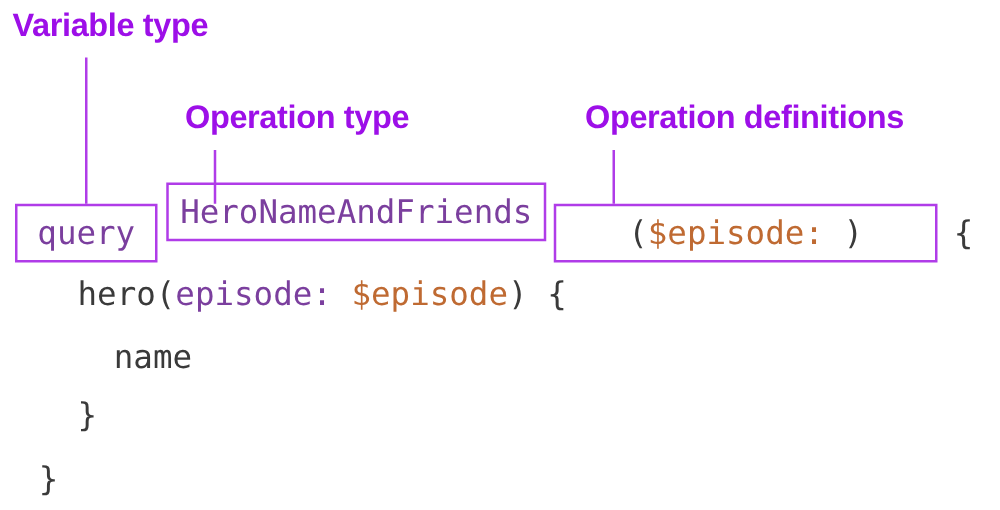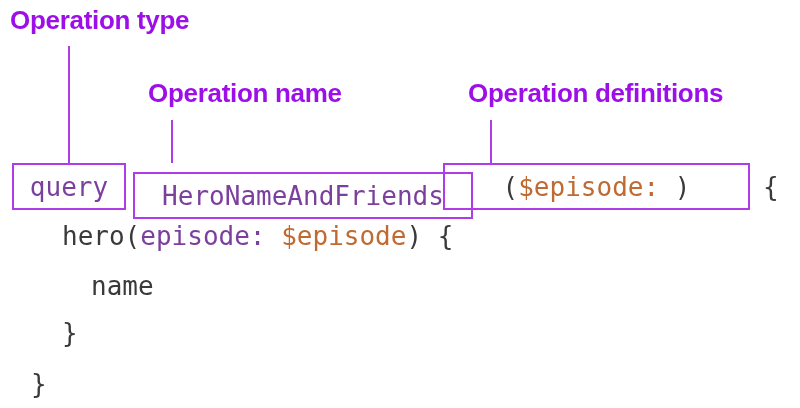--- a/index.html
+++ b/index.html
@@ -58,7 +58,7 @@
 
 <div class="canvas">
 
-  <div class="label" style="left:10px; top:5px;">Operation type</div>
+  <div class="label" style="left:10px; top:5px;">Variable type</div>
 
   <div class="label" style="left:148px; top:78px;">Operation name</div>
 

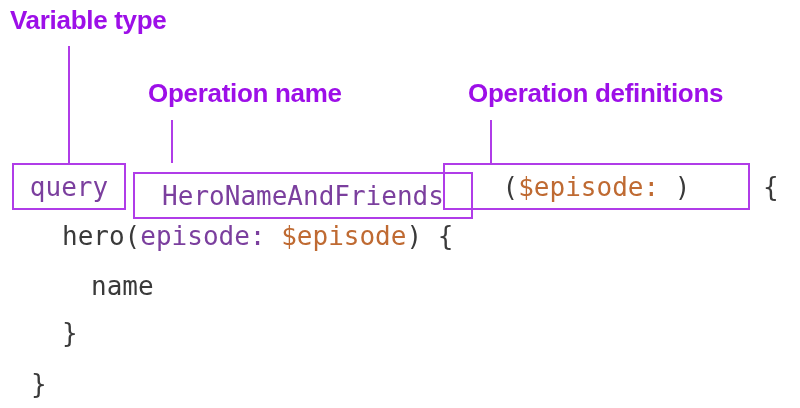--- a/index.html
+++ b/index.html
@@ -60,7 +60,7 @@
 
   <div class="label" style="left:10px; top:5px;">Variable type</div>
 
-  <div class="label" style="left:148px; top:78px;">Operation name</div>
+  <div class="label" style="left:148px; top:78px;">Operation type</div>
 
   <div class="label" style="left:468px; top:78px;">Operation definitions</div>
 

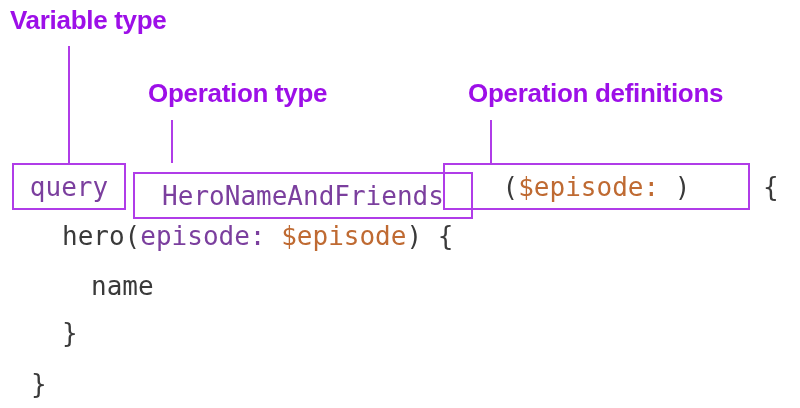--- a/index.html
+++ b/index.html
@@ -74,7 +74,7 @@
     <span class="kw">query</span>
   </div>
 
-  <div class="codebox" style="left:133px; top:172px; width:340px;text-align:right;">
+  <div class="codebox" style="left:133px; top:146px; width:304px;text-align:right;">
     <span class="kw">HeroNameAndFriends</span>
   </div>
 

